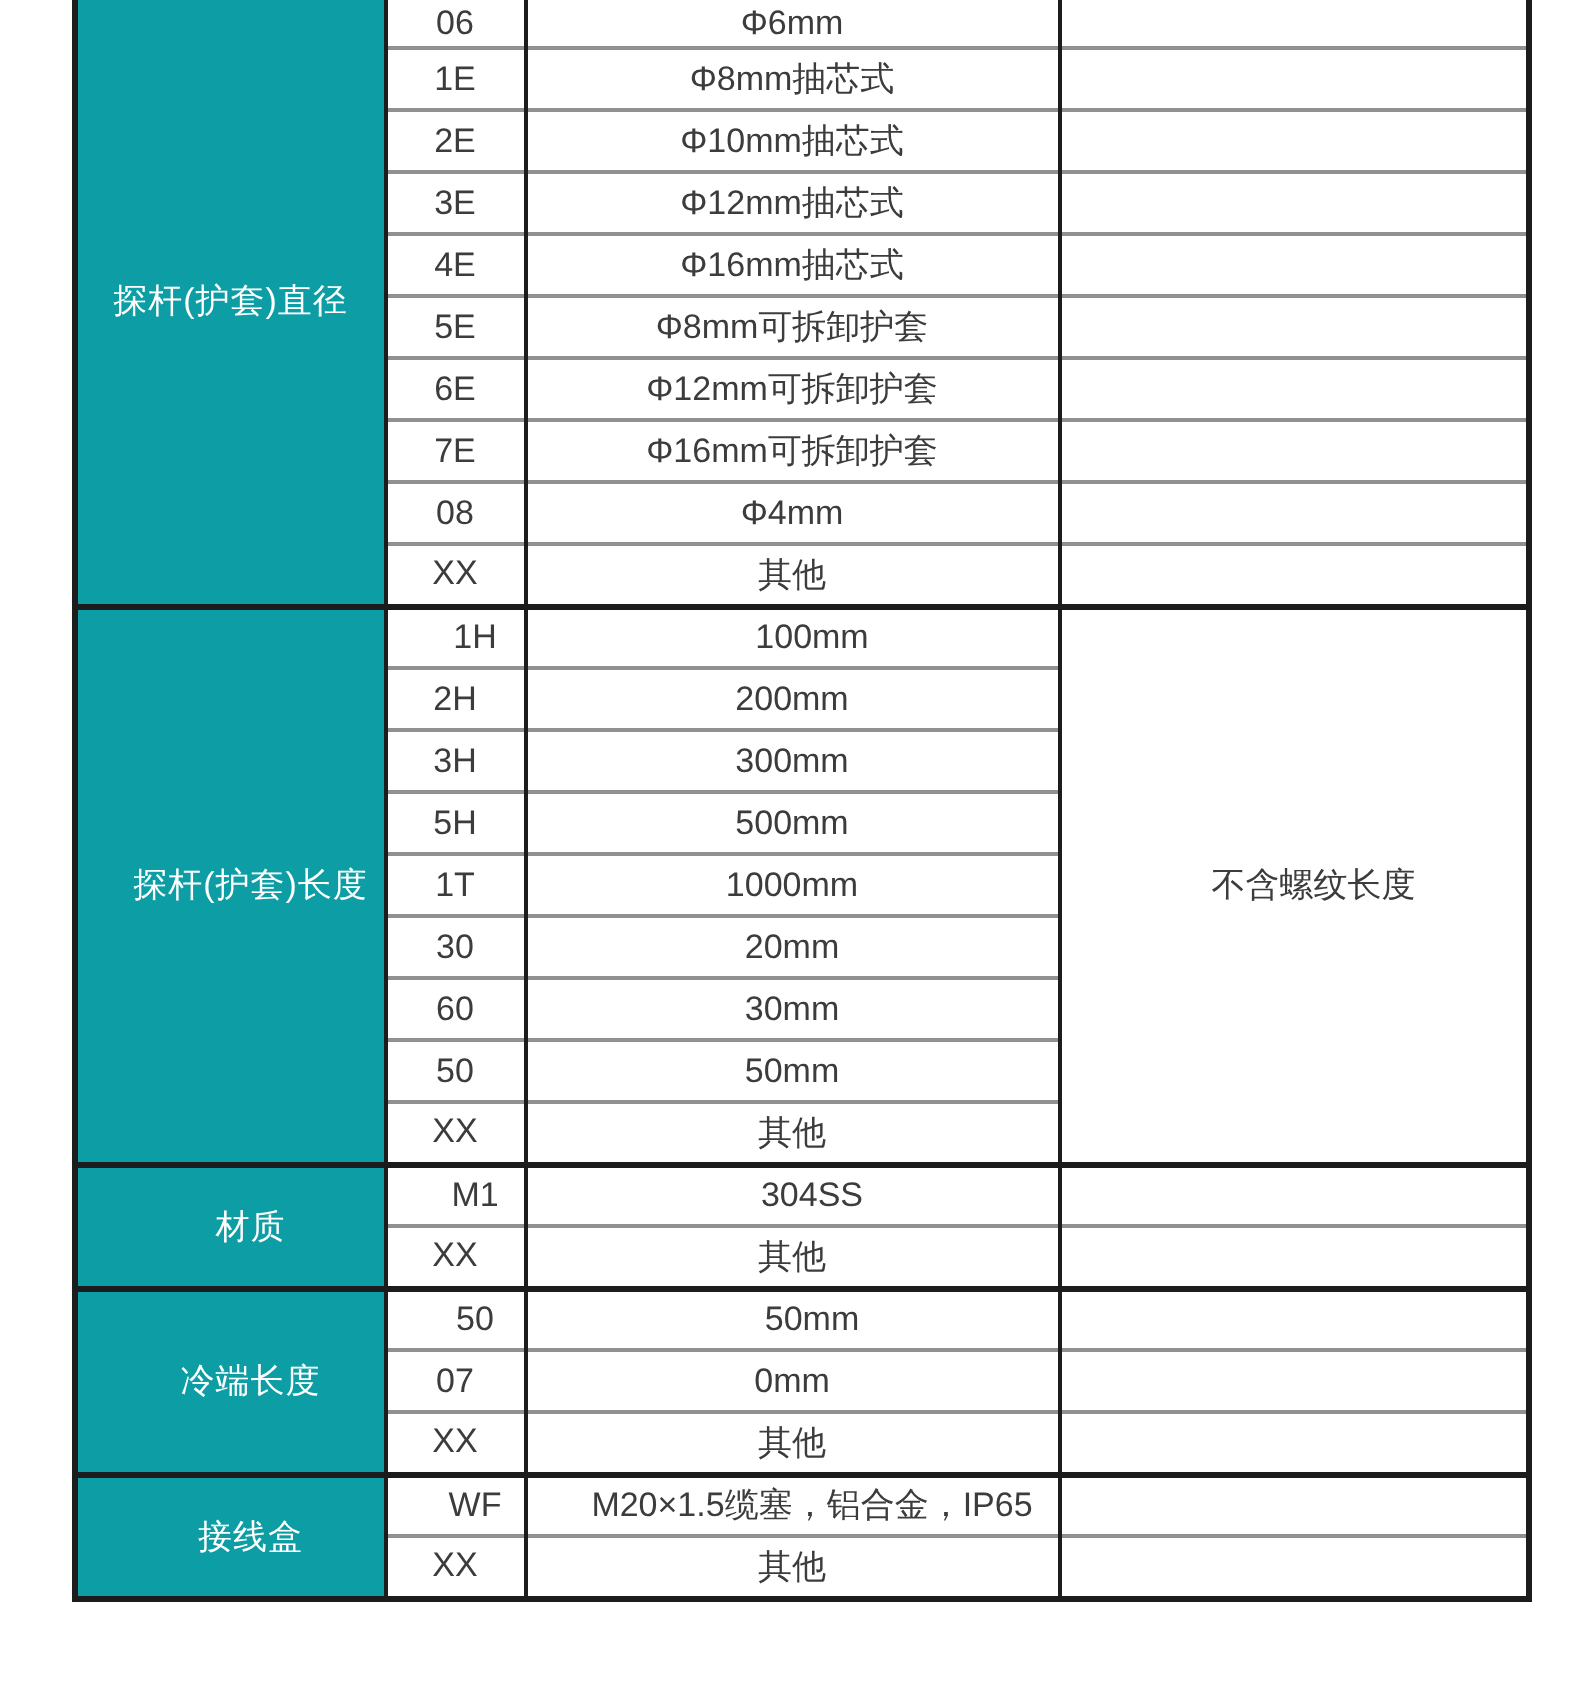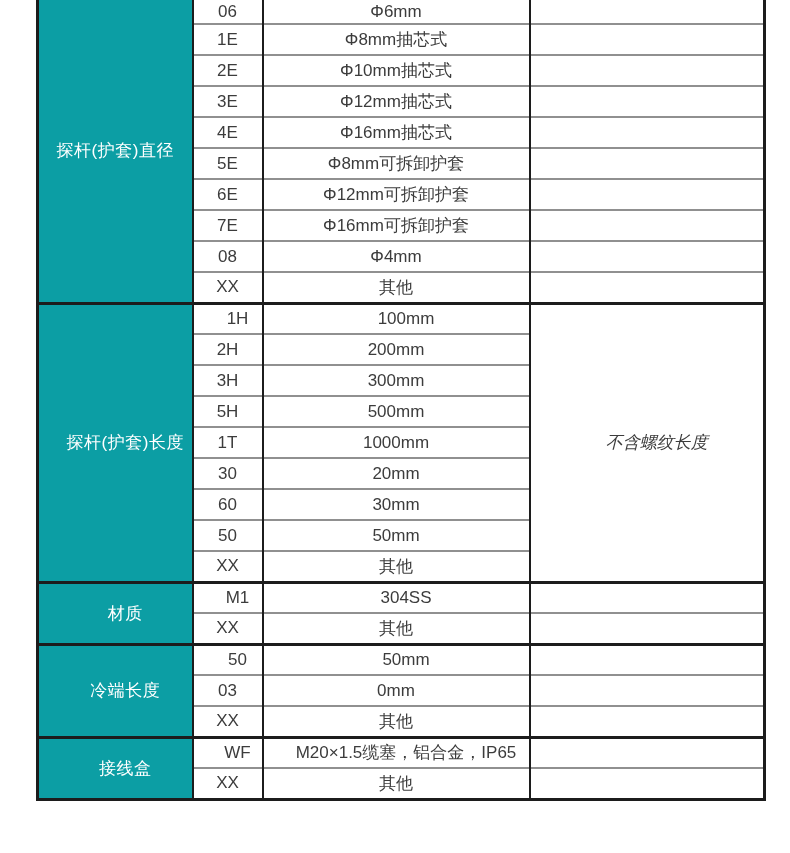--- a/index.html
+++ b/index.html
@@ -43,7 +43,7 @@
   }
   td.col-code{border-right:2px solid var(--line-dark);margin-left:40px;}
   td.col-desc{border-right:2px solid var(--line-dark);}
-  td.col-note{border-right:3px solid var(--line-dark);font-style:italic;}
+  td.col-note{border-right:3px solid var(--line-dark);}
   tr.rsep td{border-top:2px solid var(--line-gray);}
   tr.ssep td{border-top:3px solid var(--line-dark);padding-left:20px;}
 </style>

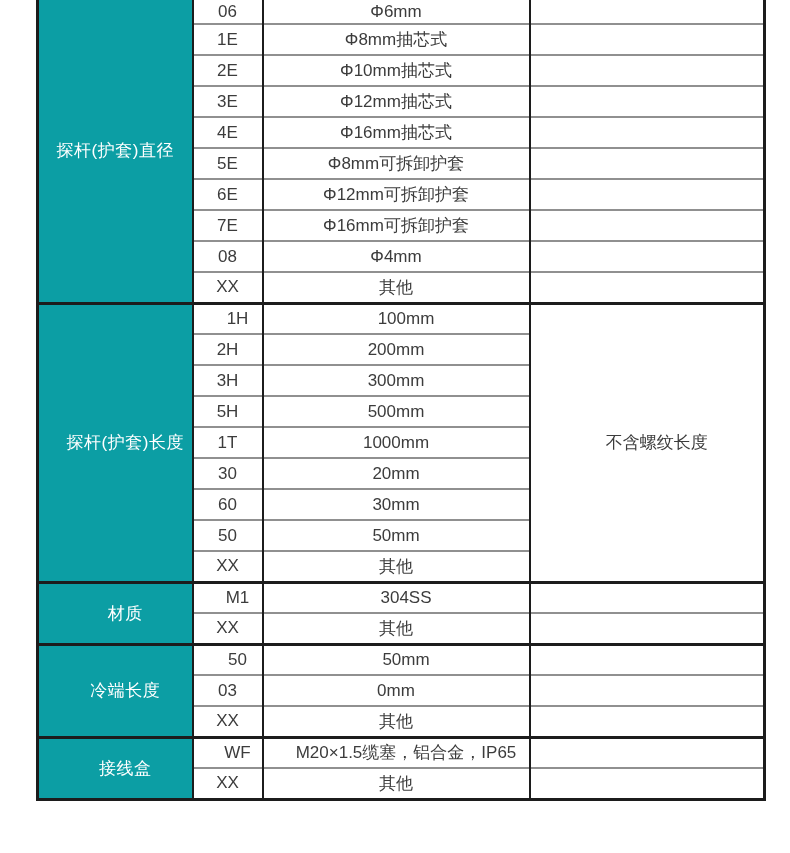--- a/index.html
+++ b/index.html
@@ -170,7 +170,7 @@
         <td class="col-note"></td>
       </tr>
       <tr class="rsep">
-        <td class="col-code">03</td>
+        <td class="col-code">07</td>
         <td class="col-desc">0mm</td>
         <td class="col-note"></td>
       </tr>

